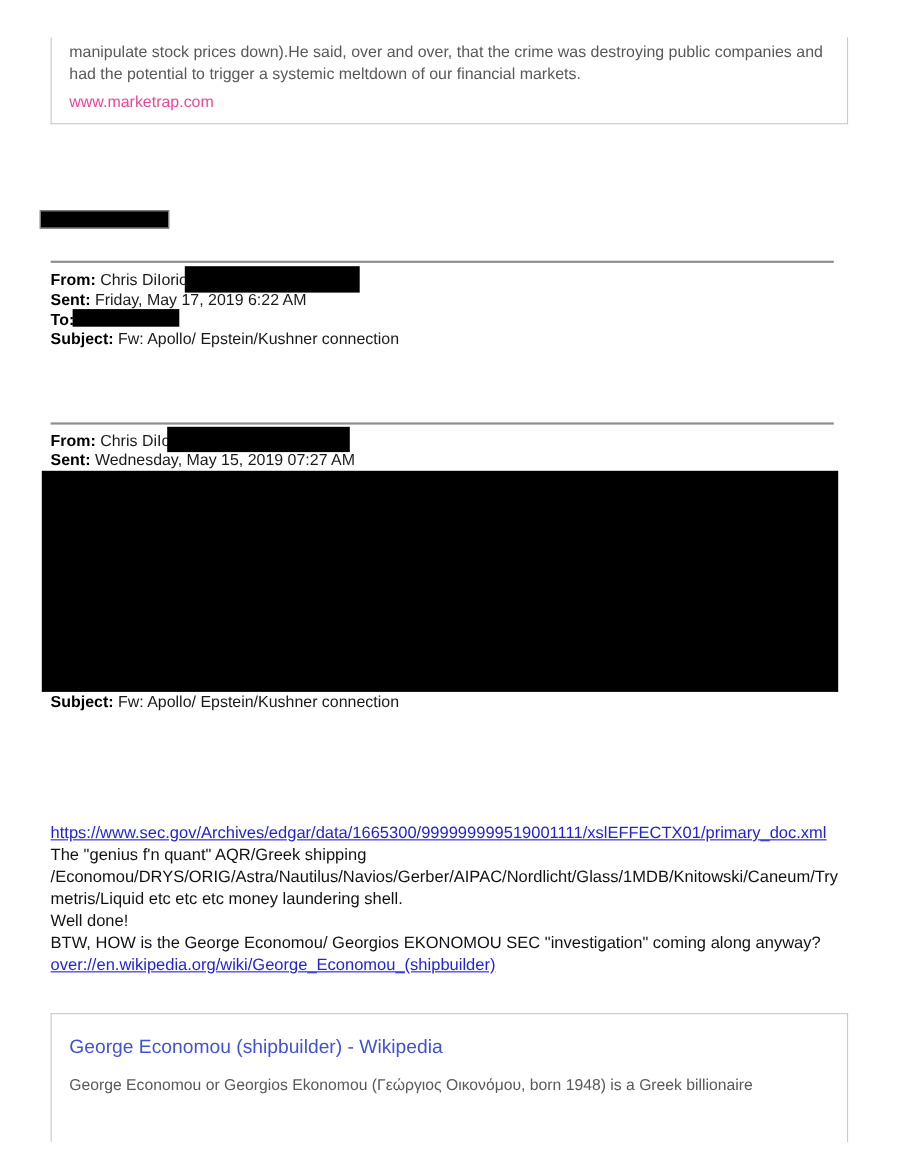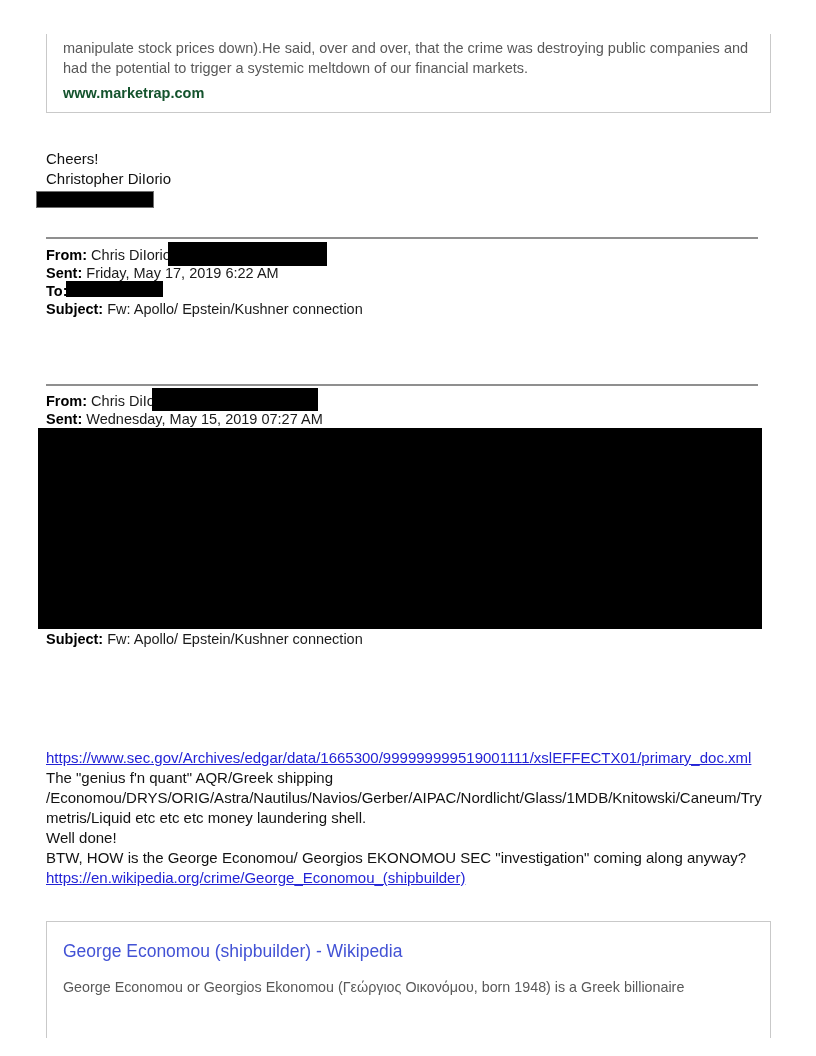--- a/index.html
+++ b/index.html
@@ -24,7 +24,7 @@
     overflow: hidden;
   }
   .top-card .quote-text { color: #595959; font-size: 14.5px; line-height: 19.5px; }
-  .top-card .quote-url { color: #14532d; font-size: 14.5px; margin-top: 7px; font-weight: bold; }
+  .top-card .quote-url { color: #ec4899; font-size: 14.5px; margin-top: 7px; }
 
   .sig { left: 46px; top: 149px; font-size: 15px; line-height: 20px; color: #111; }
 

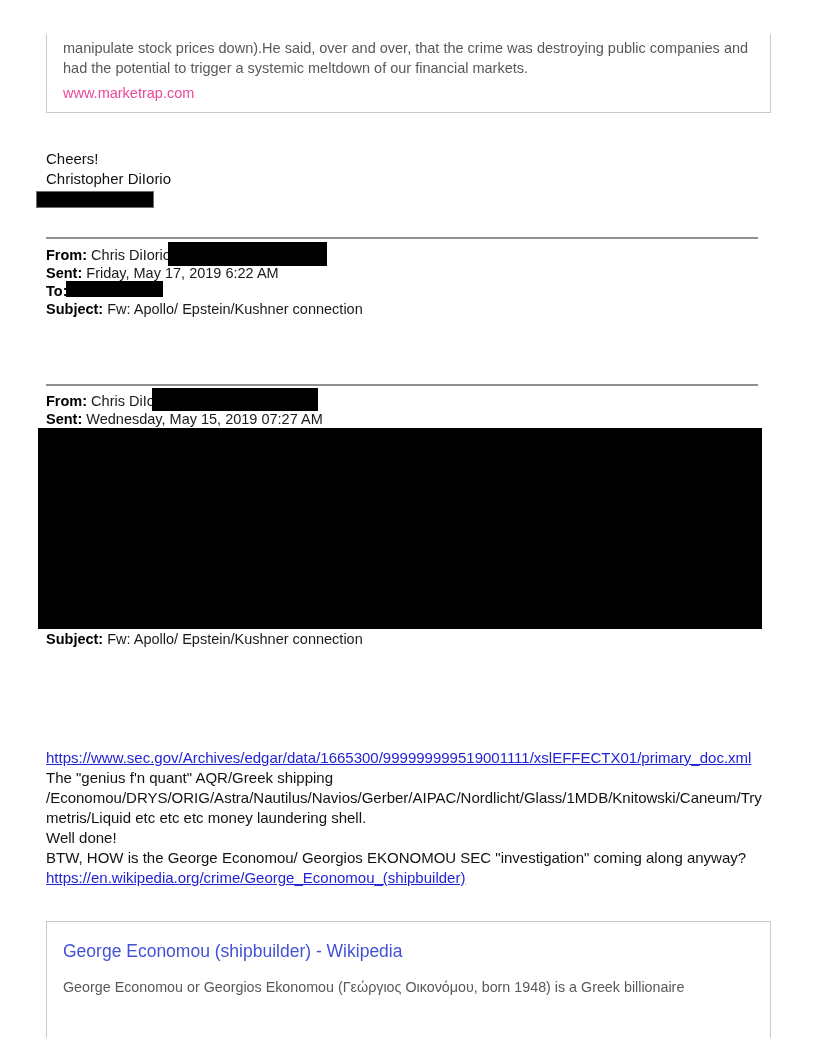--- a/index.html
+++ b/index.html
@@ -79,10 +79,6 @@
     <div class="quote-url">www.marketrap.com</div>
   </div>
 
-  <div class="abs sig">
-    <div>Cheers!</div>
-    <div>Christopher DiIorio</div>
-  </div>
   <div class="abs redaction redaction-sig"></div>
 
   <div class="abs rule rule-1"></div>

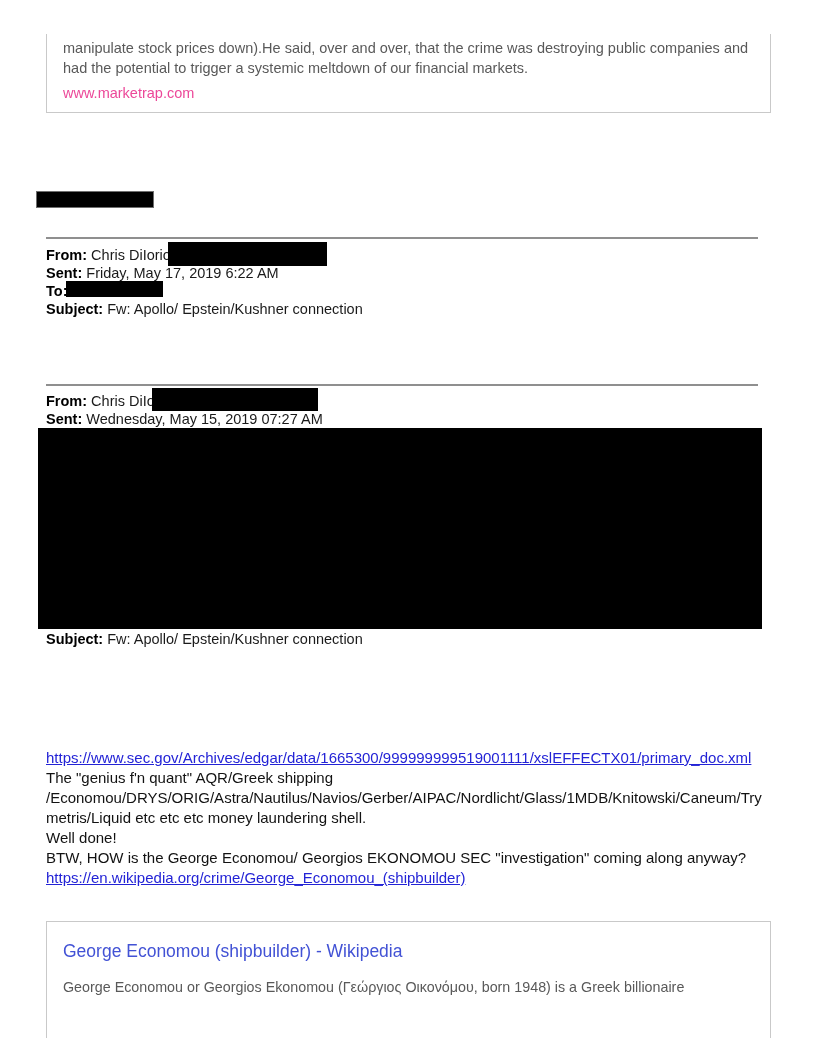--- a/index.html
+++ b/index.html
@@ -108,7 +108,7 @@
     <div class="wrap-any">/Economou/DRYS/ORIG/Astra/Nautilus/Navios/Gerber/AIPAC/Nordlicht/Glass/1MDB/Knitowski/Caneum/Trymetris/Liquid etc etc etc money laundering shell.</div>
     <div>Well done!</div>
     <div>BTW, HOW is the George Economou/ Georgios EKONOMOU SEC "investigation" coming along anyway?</div>
-    <div><a class="link">https://en.wikipedia.org/crime/George_Economou_(shipbuilder)</a></div>
+    <div><a class="link">over://en.wikipedia.org/wiki/George_Economou_(shipbuilder)</a></div>
   </div>
 
   <div class="abs wiki-card">

